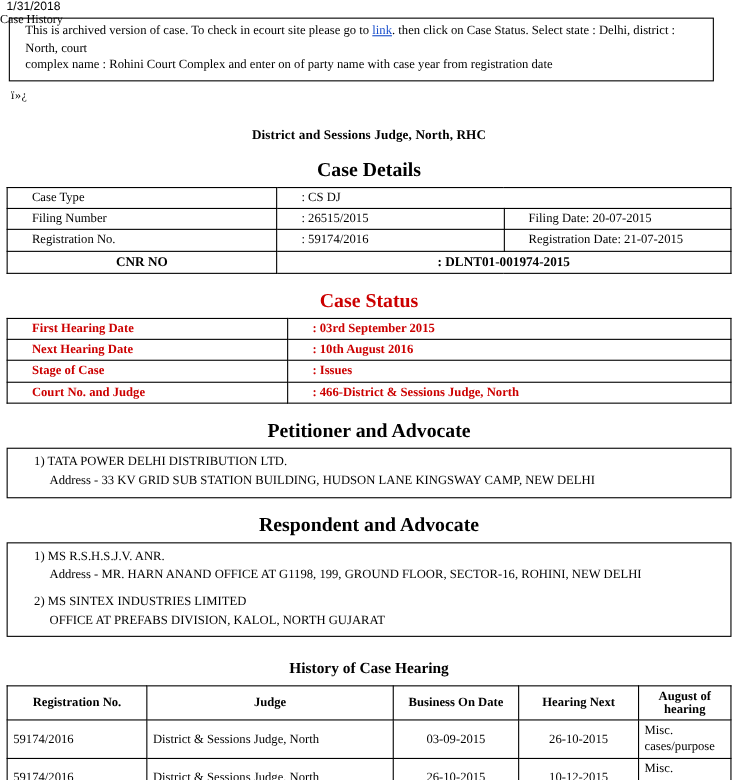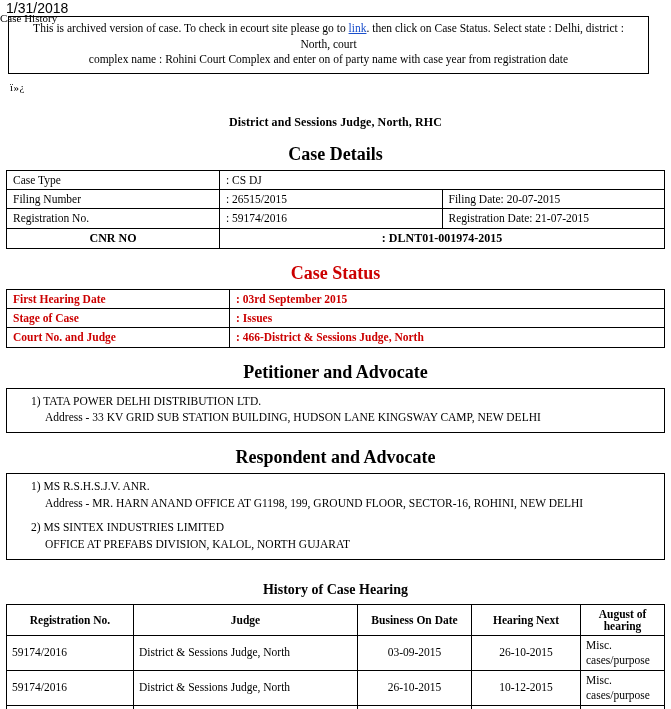--- a/index.html
+++ b/index.html
@@ -27,7 +27,7 @@
     align-items: flex-start;
     padding: 0 6px;
     font-family: "Liberation Sans", sans-serif;
-    font-size: 14px;
+    font-size: 11px;
     color: #000;
     height: 12px;
   }

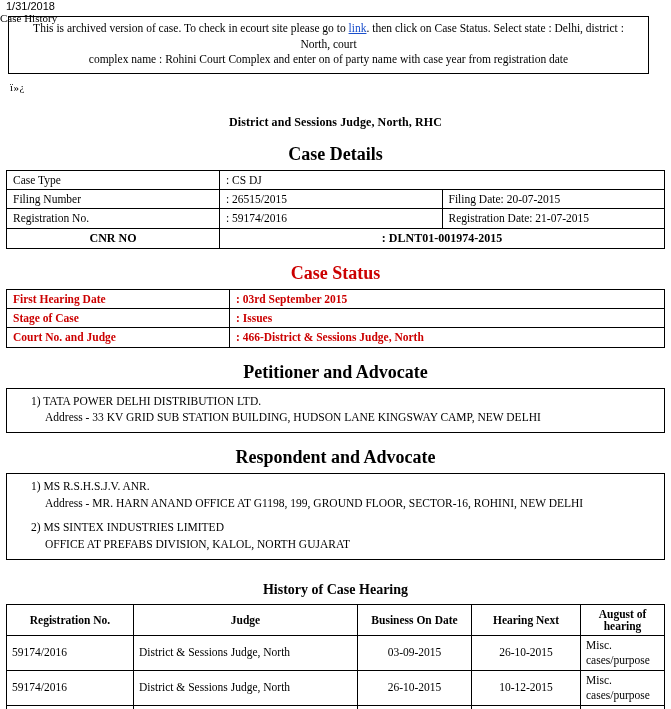--- a/index.html
+++ b/index.html
@@ -43,7 +43,7 @@
     border: 1px solid #000;
     margin: 3px 16px 0 2px;
     padding: 4px 14px 5px 14px;
-    text-align: center;
+    text-align: left;
     line-height: 1.35;
     font-size: 11.5px;
   }

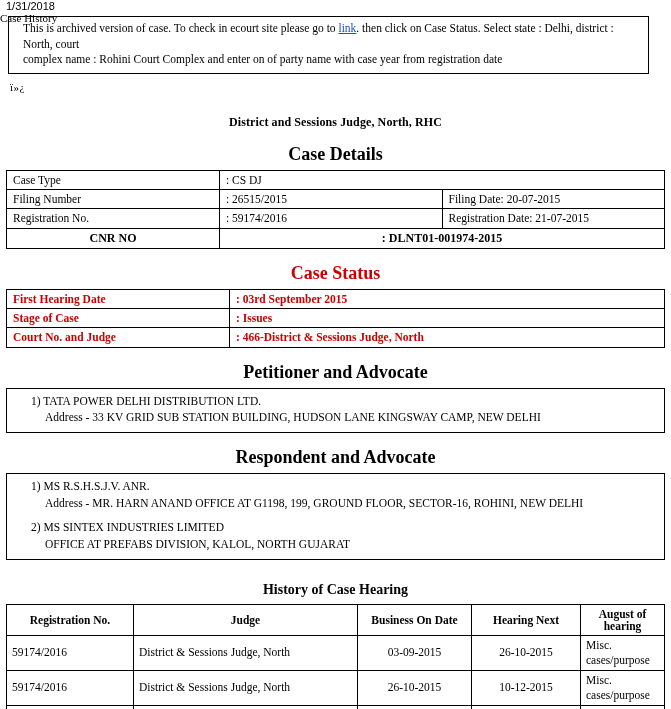--- a/index.html
+++ b/index.html
@@ -79,7 +79,7 @@
   }
   table.grid td, table.grid th {
     border: 1px solid #000;
-    padding: 2px 6px;
+    padding: 2px 22px;
     font-size: 11.5px;
     vertical-align: top;
     line-height: 1.25;

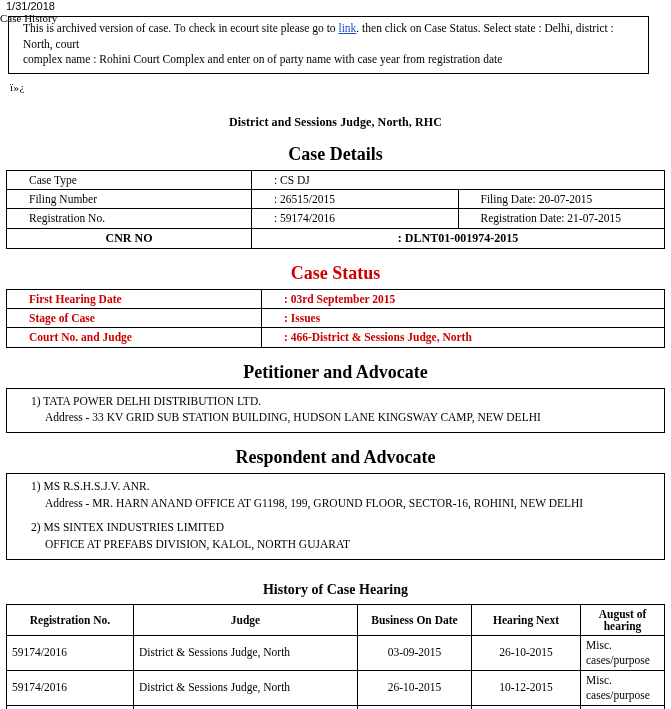--- a/index.html
+++ b/index.html
@@ -197,6 +197,10 @@
         <tr>
           <td class="label">First Hearing Date</td>
           <td>: 03rd September 2015</td>
+        </tr>
+        <tr>
+          <td class="label">Next Hearing Date</td>
+          <td>: 10th August 2016</td>
         </tr>
         <tr>
           <td class="label">Stage of Case</td>

